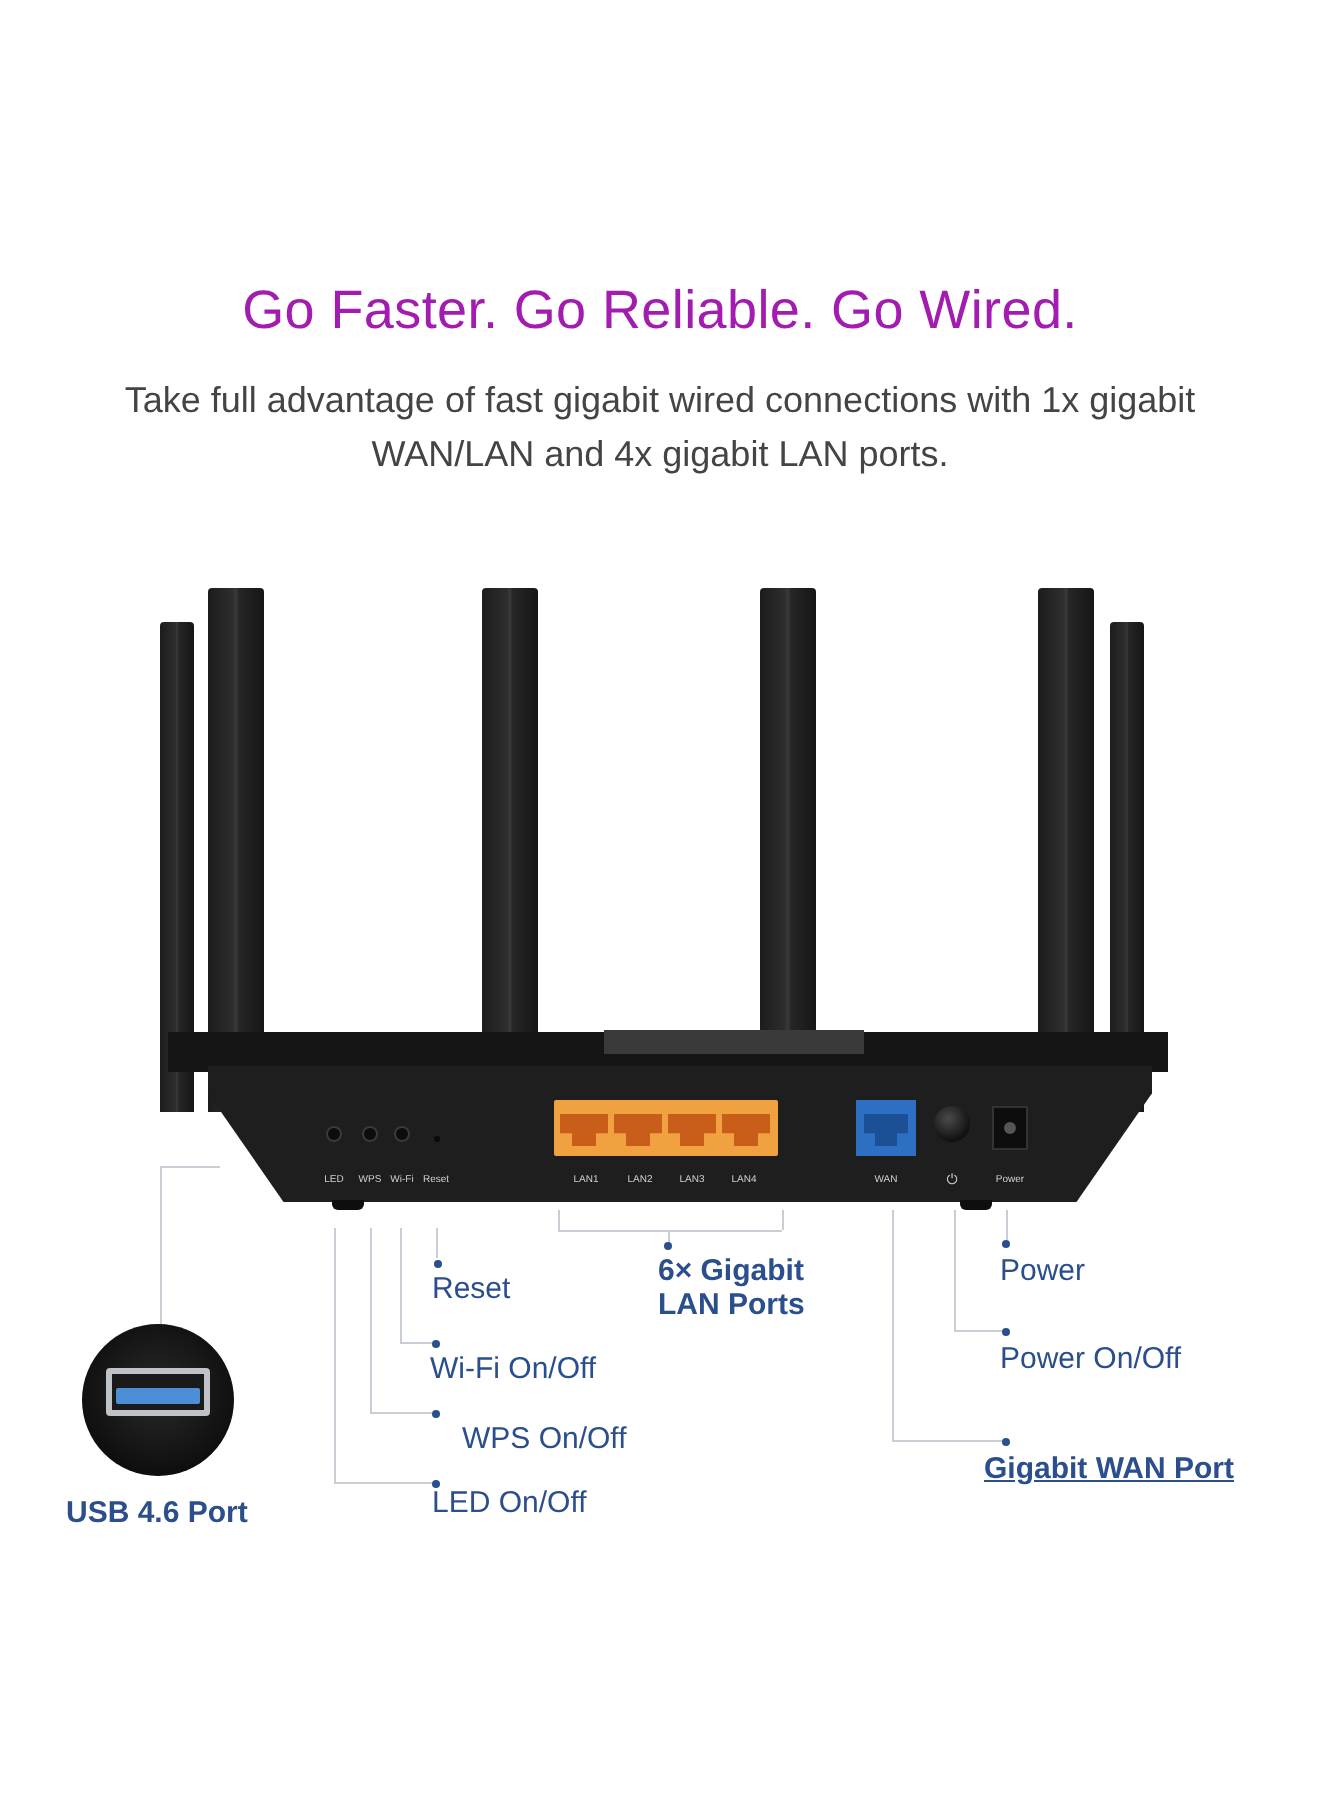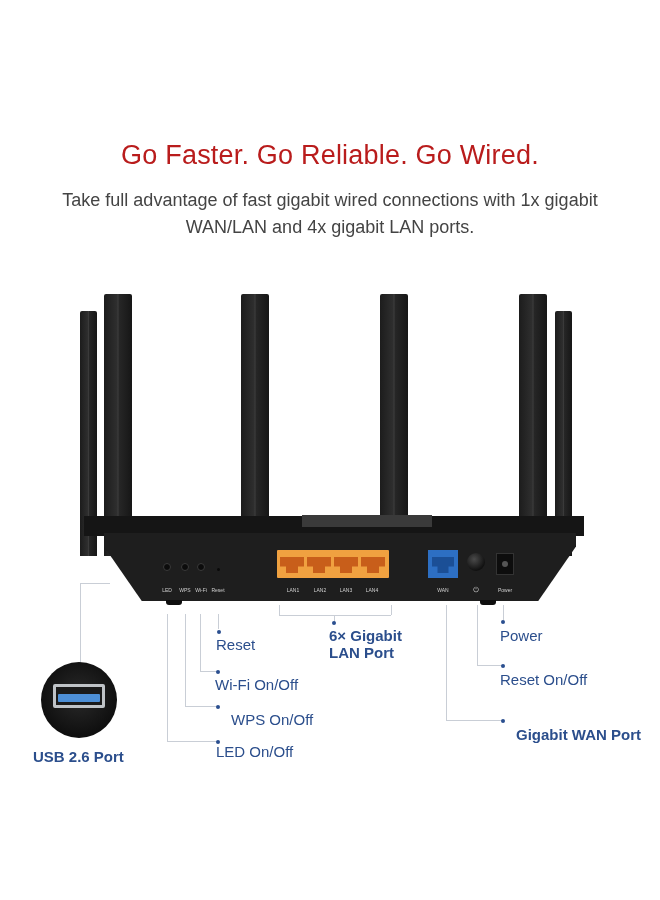--- a/index.html
+++ b/index.html
@@ -8,7 +8,7 @@
 
   .headline {
     position: absolute; left: 0; top: 140px; width: 660px; text-align: center;
-    font-size: 27px; color: #b91c1c; font-weight: normal; letter-spacing: 0.2px;
+    font-size: 27px; color: #a21caf; font-weight: normal; letter-spacing: 0.2px;
   }
   .subline {
     position: absolute; left: 20px; top: 187px; width: 620px; text-align: center;

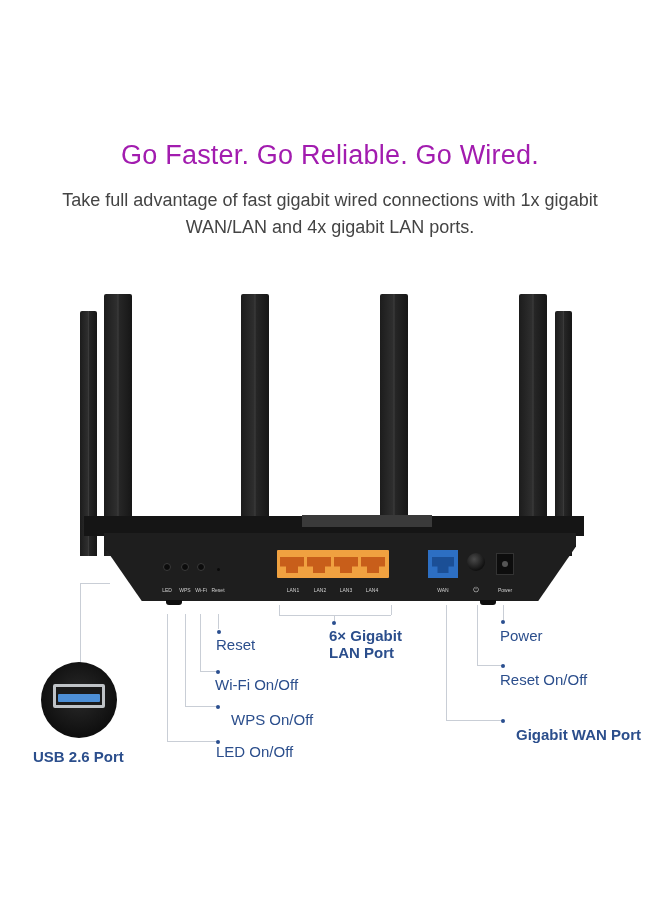--- a/index.html
+++ b/index.html
@@ -141,7 +141,7 @@
 <span class="callout" style="left:231px;top:711px;">WPS On/Off</span>
 <span class="callout" style="left:216px;top:743px;">LED On/Off</span>
 <span class="callout bold" style="left:329px;top:627px;">6× Gigabit</span>
-<span class="callout bold" style="left:329px;top:644px;">LAN Port</span>
+<span class="callout bold" style="left:329px;top:644px;">LAN Ports</span>
 <span class="callout" style="left:500px;top:627px;">Power</span>
 <span class="callout" style="left:500px;top:671px;">Reset On/Off</span>
 <span class="callout bold" style="left:516px;top:726px;">Gigabit WAN Port</span>

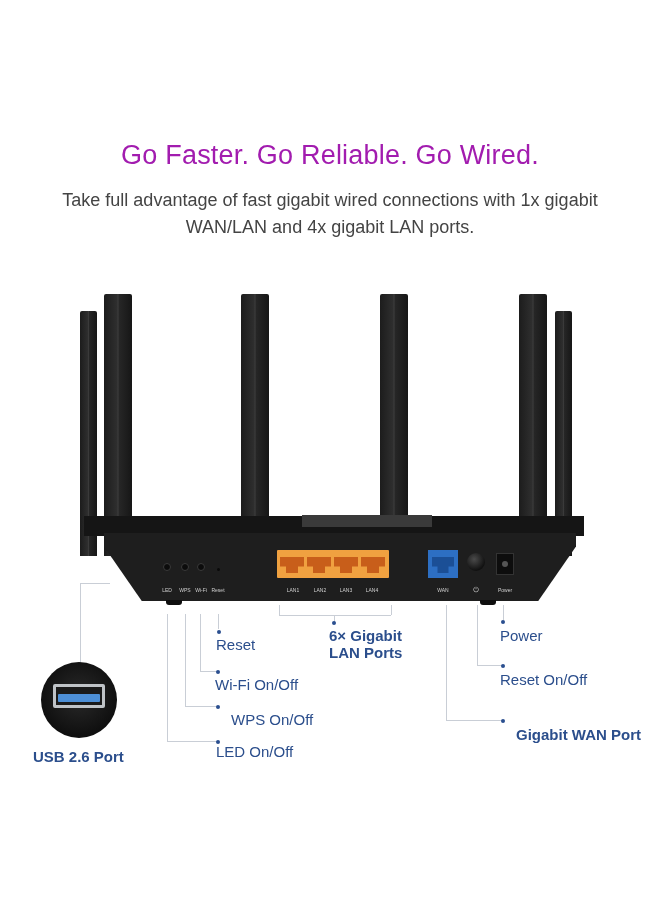--- a/index.html
+++ b/index.html
@@ -143,7 +143,7 @@
 <span class="callout bold" style="left:329px;top:627px;">6× Gigabit</span>
 <span class="callout bold" style="left:329px;top:644px;">LAN Ports</span>
 <span class="callout" style="left:500px;top:627px;">Power</span>
-<span class="callout" style="left:500px;top:671px;">Reset On/Off</span>
+<span class="callout" style="left:500px;top:671px;">Power On/Off</span>
 <span class="callout bold" style="left:516px;top:726px;">Gigabit WAN Port</span>
 
 <div class="usb-circle">

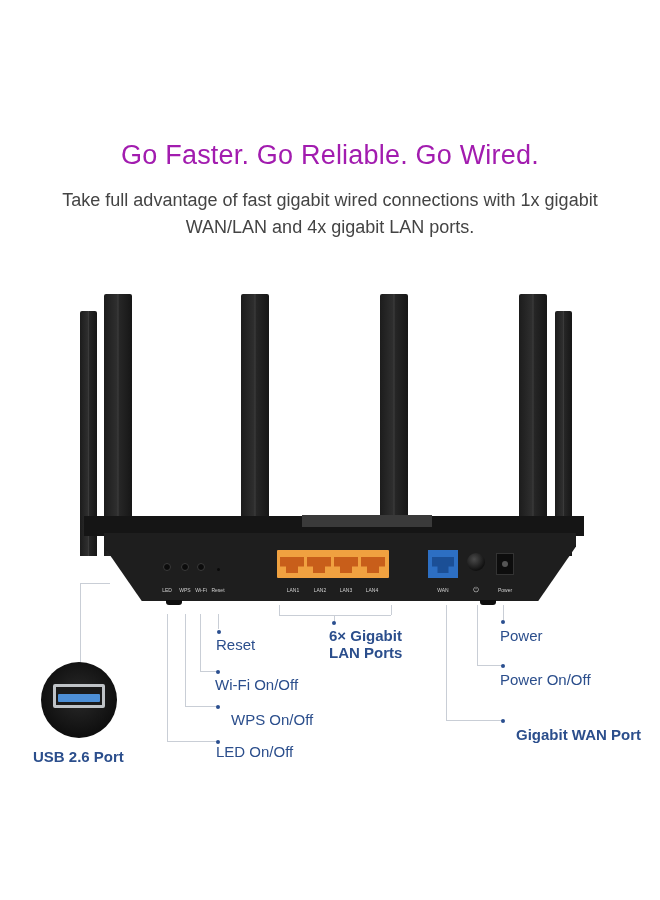--- a/index.html
+++ b/index.html
@@ -144,7 +144,7 @@
 <span class="callout bold" style="left:329px;top:644px;">LAN Ports</span>
 <span class="callout" style="left:500px;top:627px;">Power</span>
 <span class="callout" style="left:500px;top:671px;">Power On/Off</span>
-<span class="callout bold" style="left:516px;top:726px;">Gigabit WAN Port</span>
+<span class="callout bold" style="left:492px;top:726px;text-decoration:underline;">Gigabit WAN Port</span>
 
 <div class="usb-circle">
   <div class="usb-port">

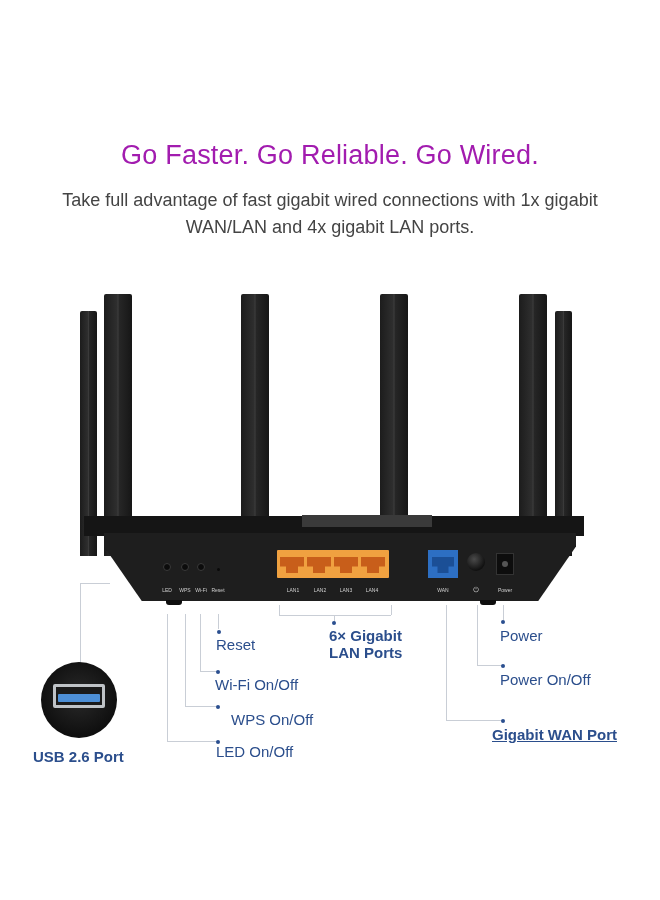--- a/index.html
+++ b/index.html
@@ -151,6 +151,6 @@
       <div class="usb-tongue"></div>
     </div>
 </div>
-<span class="usb-label">USB 2.6 Port</span>
+<span class="usb-label">USB 4.6 Port</span>
 
 </body></html>

